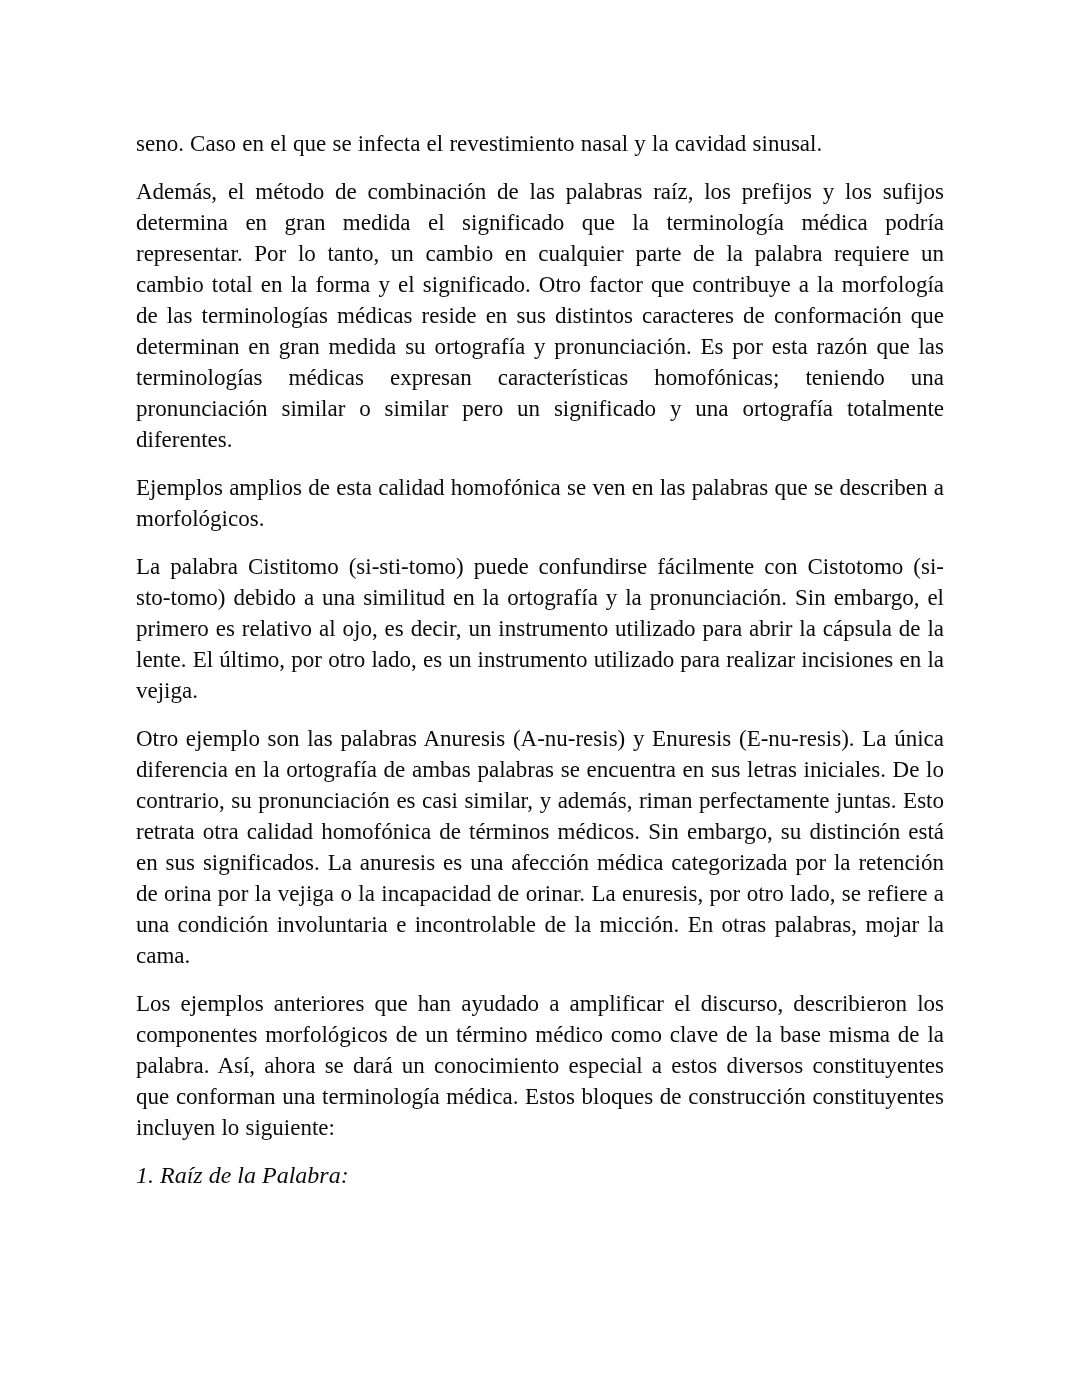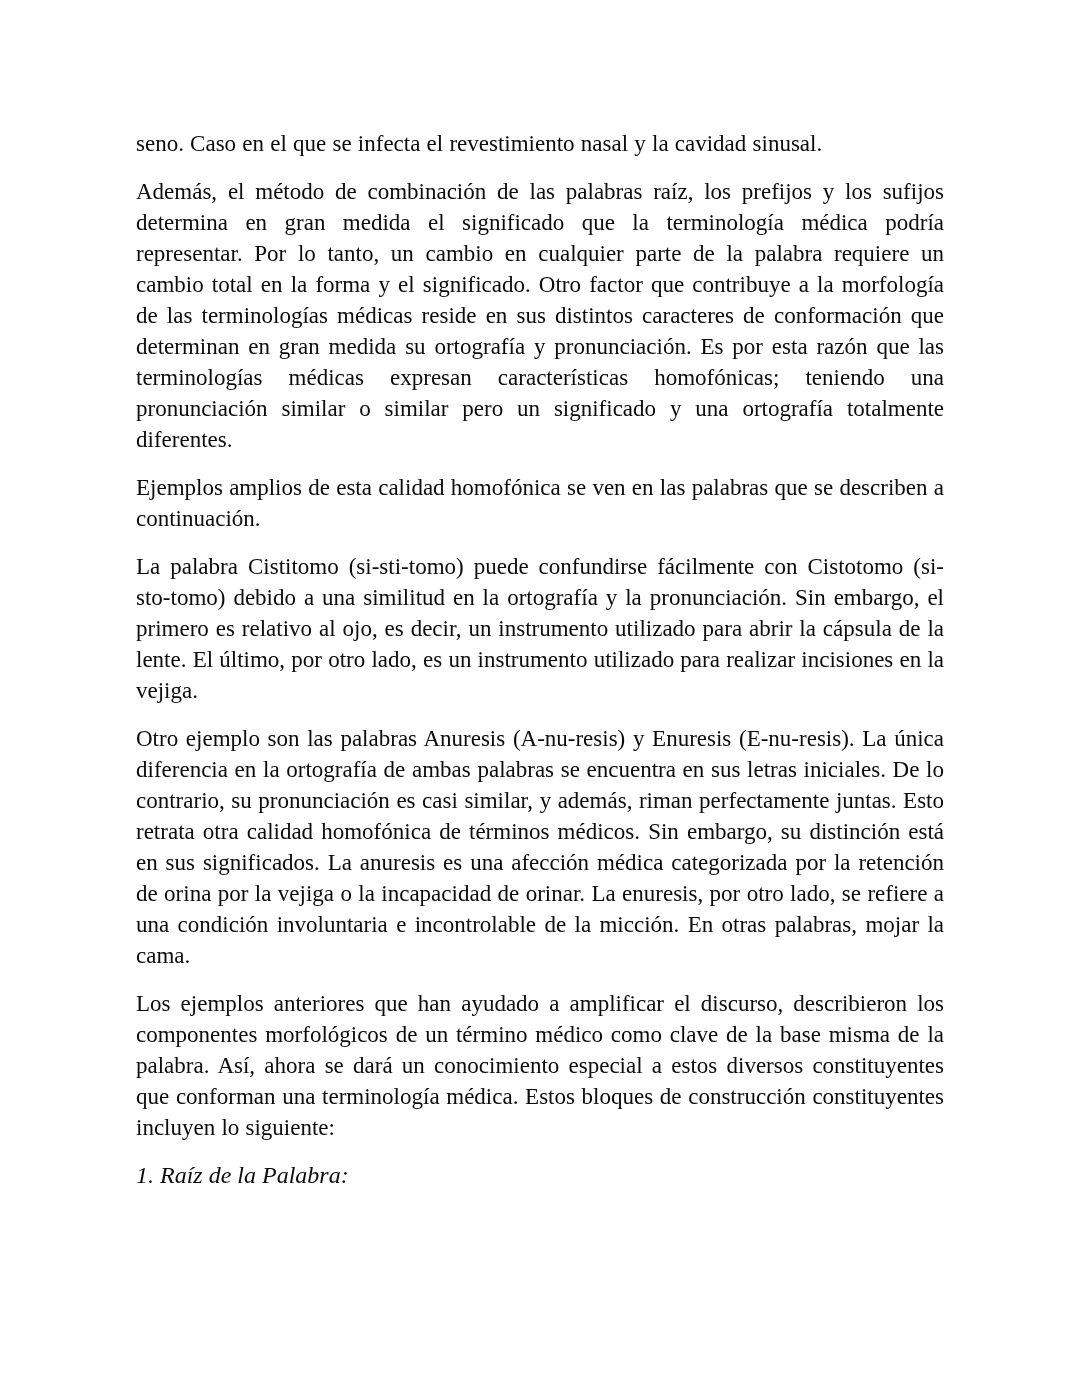--- a/index.html
+++ b/index.html
@@ -45,7 +45,7 @@
 <div class="page">
   <p class="body-para">seno. Caso en el que se infecta el revestimiento nasal y la cavidad sinusal.</p>
   <p class="body-para">Además, el método de combinación de las palabras raíz, los prefijos y los sufijos determina en gran medida el significado que la terminología médica podría representar. Por lo tanto, un cambio en cualquier parte de la palabra requiere un cambio total en la forma y el significado. Otro factor que contribuye a la morfología de las terminologías médicas reside en sus distintos caracteres de conformación que determinan en gran medida su ortografía y pronunciación. Es por esta razón que las terminologías médicas expresan características homofónicas; teniendo una pronunciación similar o similar pero un significado y una ortografía totalmente diferentes.</p>
-  <p class="body-para">Ejemplos amplios de esta calidad homofónica se ven en las palabras que se describen a continuación.</p>
+  <p class="body-para">Ejemplos amplios de esta calidad homofónica se ven en las palabras que se describen a morfológicos.</p>
   <p class="body-para">La palabra Cistitomo (si-sti-tomo) puede confundirse fácilmente con Cistotomo (si-sto-tomo) debido a una similitud en la ortografía y la pronunciación. Sin embargo, el primero es relativo al ojo, es decir, un instrumento utilizado para abrir la cápsula de la lente. El último, por otro lado, es un instrumento utilizado para realizar incisiones en la vejiga.</p>
   <p class="body-para">Otro ejemplo son las palabras Anuresis (A-nu-resis) y Enuresis (E-nu-resis). La única diferencia en la ortografía de ambas palabras se encuentra en sus letras iniciales. De lo contrario, su pronunciación es casi similar, y además, riman perfectamente juntas. Esto retrata otra calidad homofónica de términos médicos. Sin embargo, su distinción está en sus significados. La anuresis es una afección médica categorizada por la retención de orina por la vejiga o la incapacidad de orinar. La enuresis, por otro lado, se refiere a una condición involuntaria e incontrolable de la micción. En otras palabras, mojar la cama.</p>
   <p class="body-para">Los ejemplos anteriores que han ayudado a amplificar el discurso, describieron los componentes morfológicos de un término médico como clave de la base misma de la palabra. Así, ahora se dará un conocimiento especial a estos diversos constituyentes que conforman una terminología médica. Estos bloques de construcción constituyentes incluyen lo siguiente:</p>

